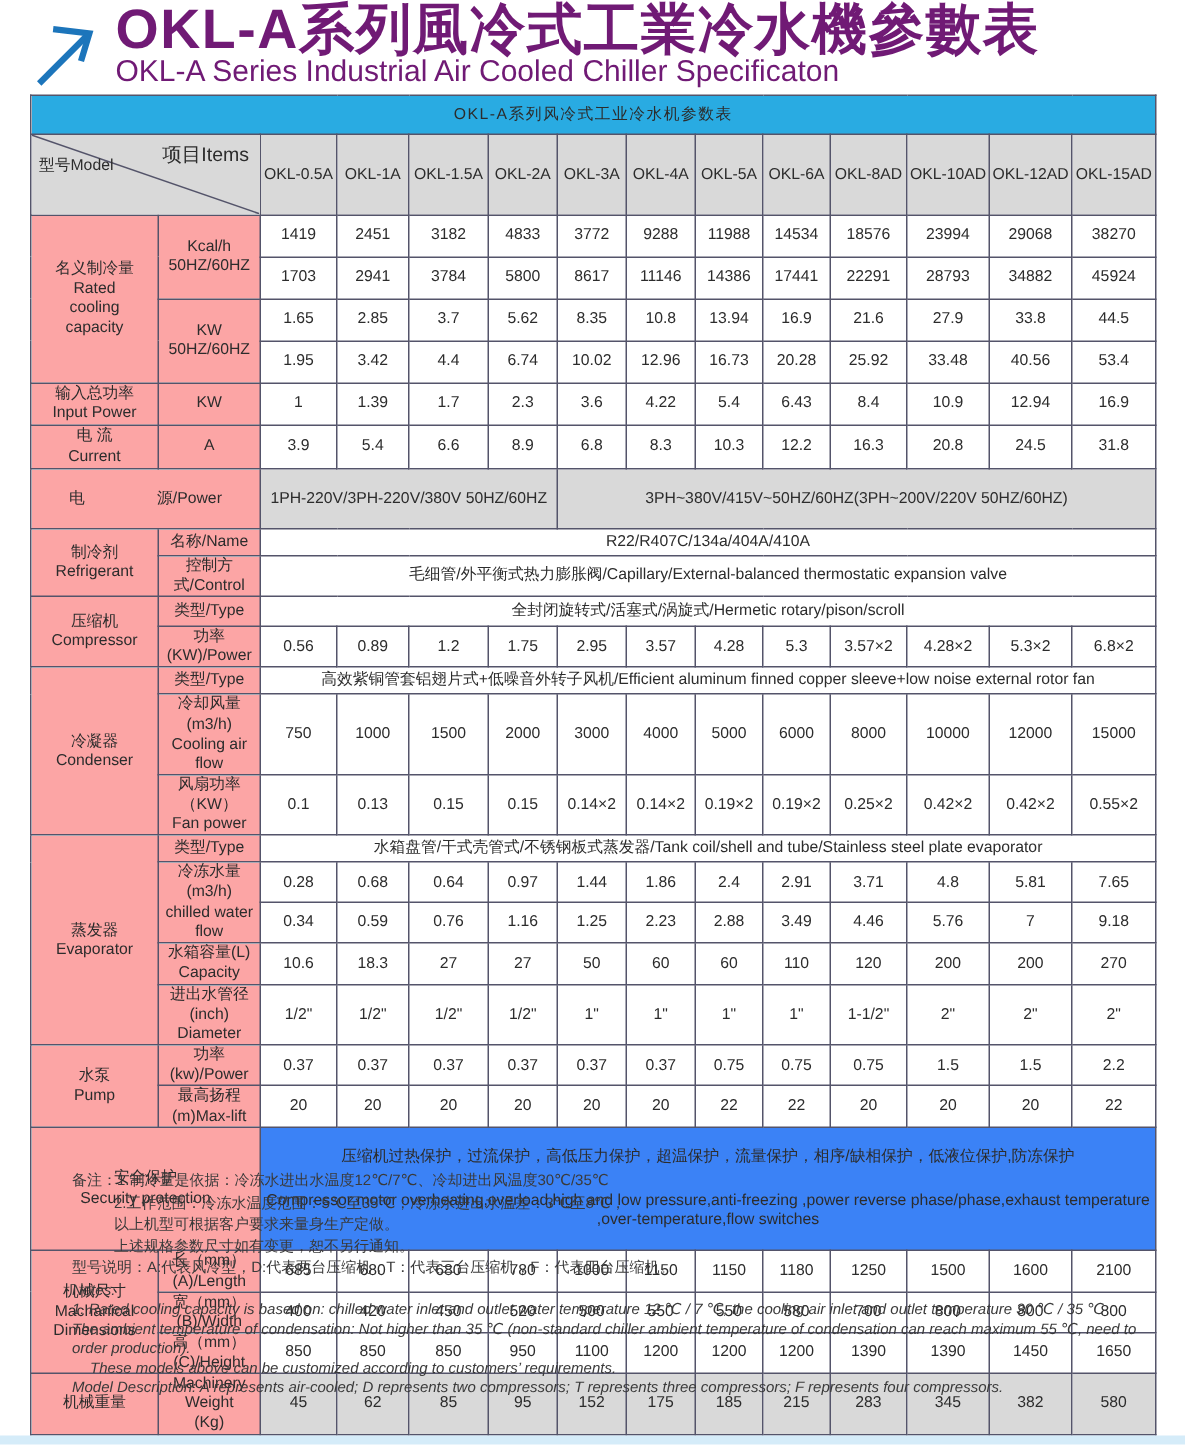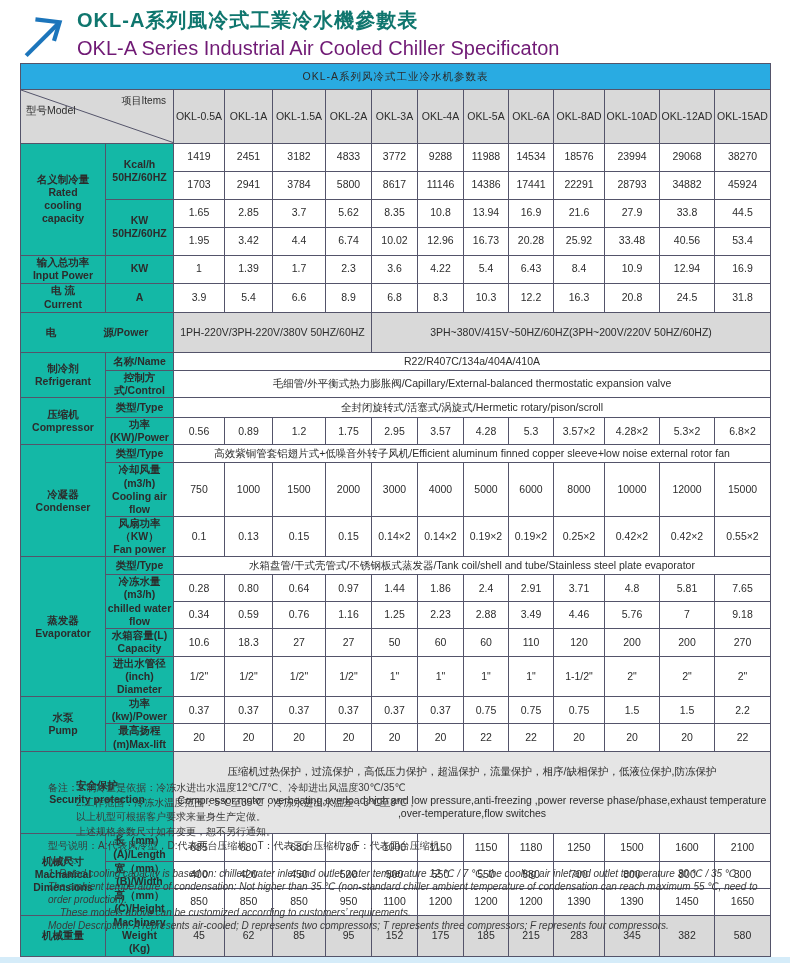--- a/index.html
+++ b/index.html
@@ -12,7 +12,7 @@
   .page-header{position:absolute;top:4px;left:0;width:790px;}
   .logo{position:absolute;left:12px;top:8px;width:58px;height:52px;}
   .titles{margin-left:77px;}
-  .title-zh{font-size:20px;font-weight:600;color:#0f766e;letter-spacing:1px;line-height:32px;}
+  .title-zh{font-size:37px;font-weight:600;color:#701a75;letter-spacing:1px;line-height:32px;}
   .title-en{font-size:20px;font-weight:500;color:#701a75;line-height:24px;}
   
   table.spec{

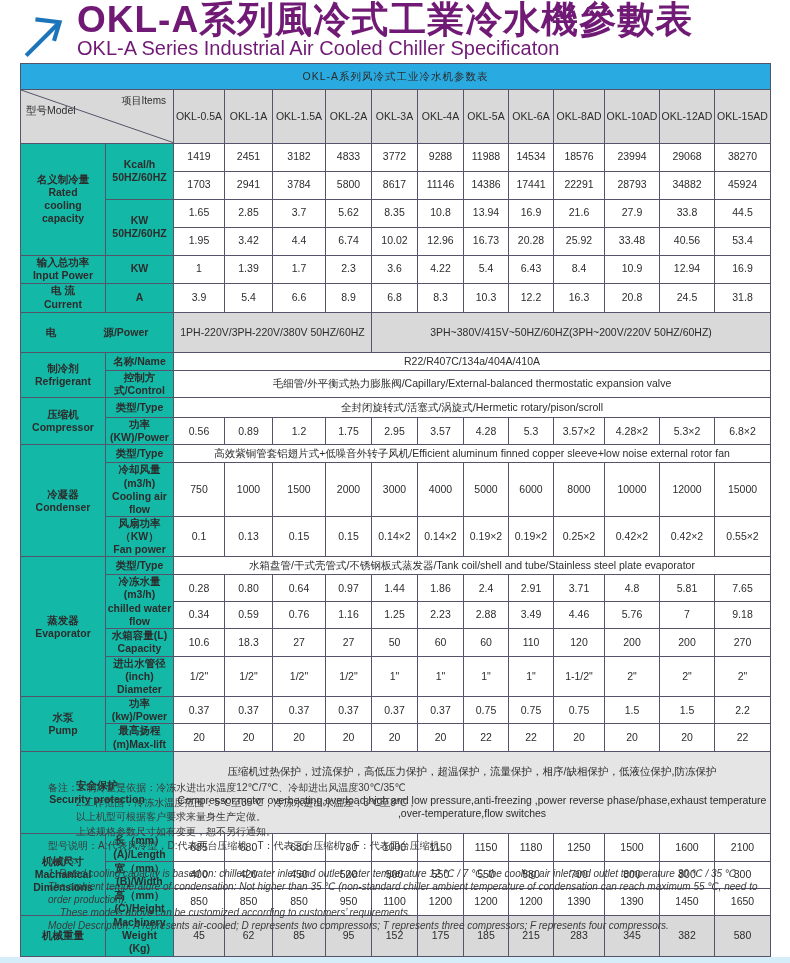--- a/index.html
+++ b/index.html
@@ -38,7 +38,7 @@
   td.corner{background:#d9d9d9;position:relative;padding:0;}
   .corner-svg{position:absolute;left:0;top:0;width:100%;height:100%;}
   .corner-model{position:absolute;left:5px;top:14px;font-size:10.5px;}
-  .corner-items{position:absolute;right:7px;top:5px;font-size:10px;text-align:center;}
+  .corner-items{position:absolute;right:7px;top:5px;font-size:13px;text-align:center;}
   .pwr-label{display:flex;justify-content:space-around;align-items:center;}
   tr.h26{height:26px;} tr.h32{height:32px;} tr.h28{height:28px;} tr.h29{height:29px;}
   tr.h18{height:18px;} tr.h20{height:20px;} tr.h24{height:24px;} tr.h30{height:30px;}

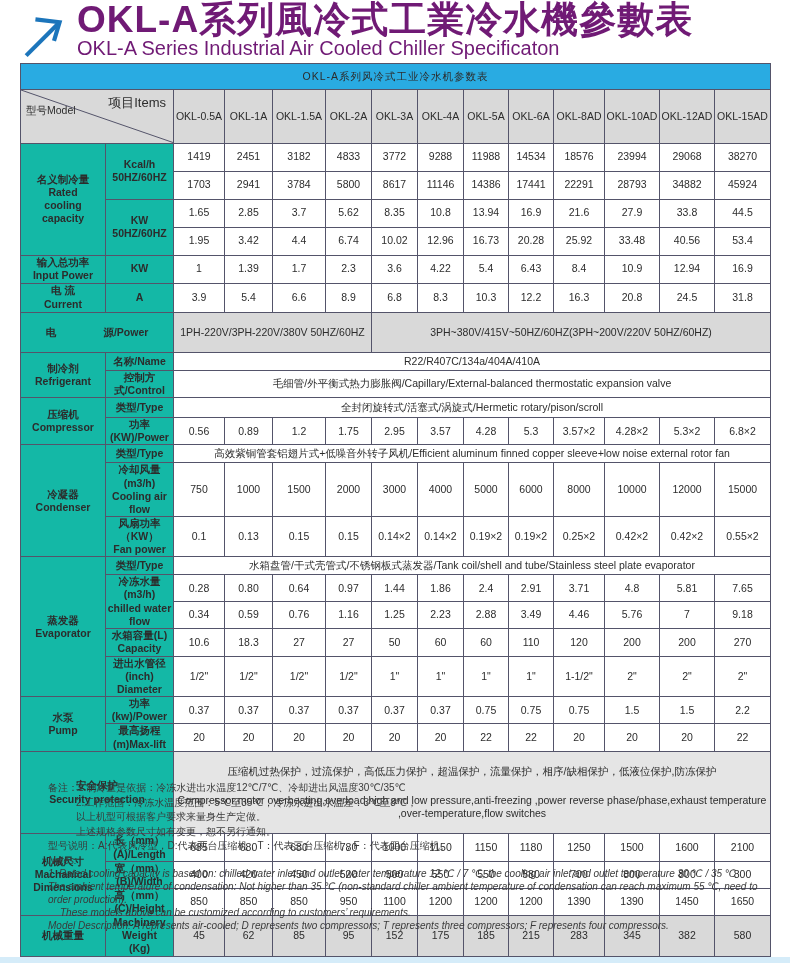--- a/index.html
+++ b/index.html
@@ -28,7 +28,7 @@
     background:#29abe2;color:#ffffff;font-size:17px;font-weight:500;
     letter-spacing:1px;border:1px solid #54546a;
   }
-  td.lb{background:#14b8a6;font-weight:bold;}
+  td.lb{background:#fca5a5;}
   td.mh{background:#d9d9d9;font-weight:400;}
   td.v{background:#ffffff;}
   td.vg{background:#d9d9d9;}

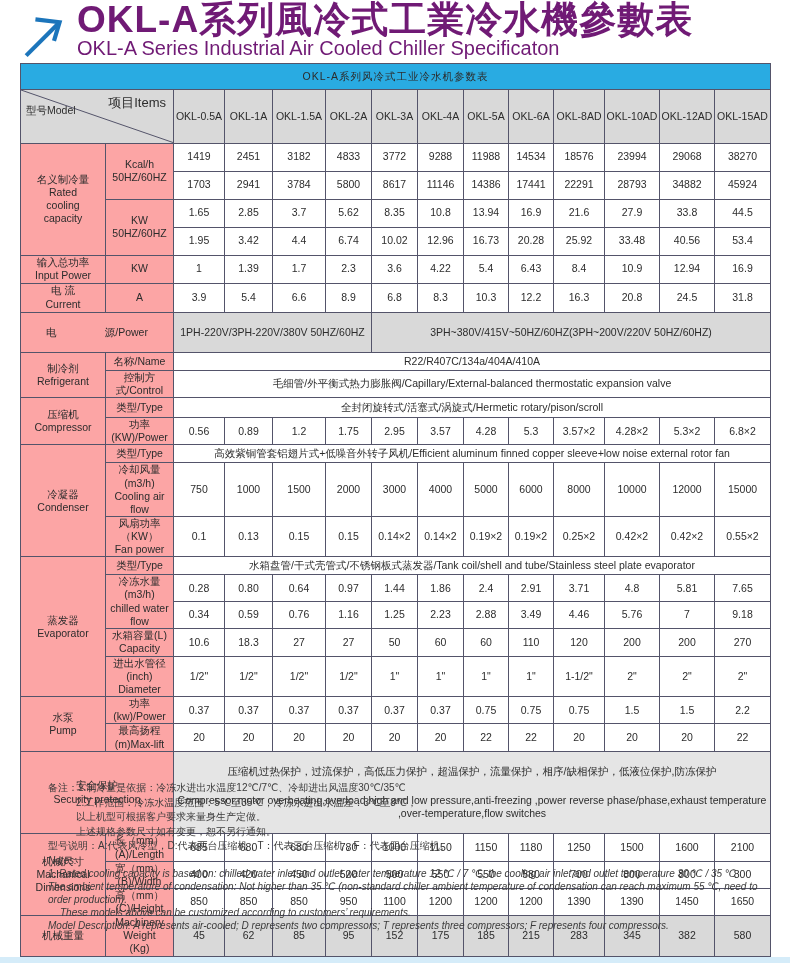--- a/index.html
+++ b/index.html
@@ -302,7 +302,7 @@
       <td class="lb" rowspan="2">冷冻水量(m3/h)
 chilled water flow</td>
       <td class="v">0.28</td>
-        <td class="v">0.80</td>
+        <td class="v">0.68</td>
         <td class="v">0.64</td>
         <td class="v">0.97</td>
         <td class="v">1.44</td>

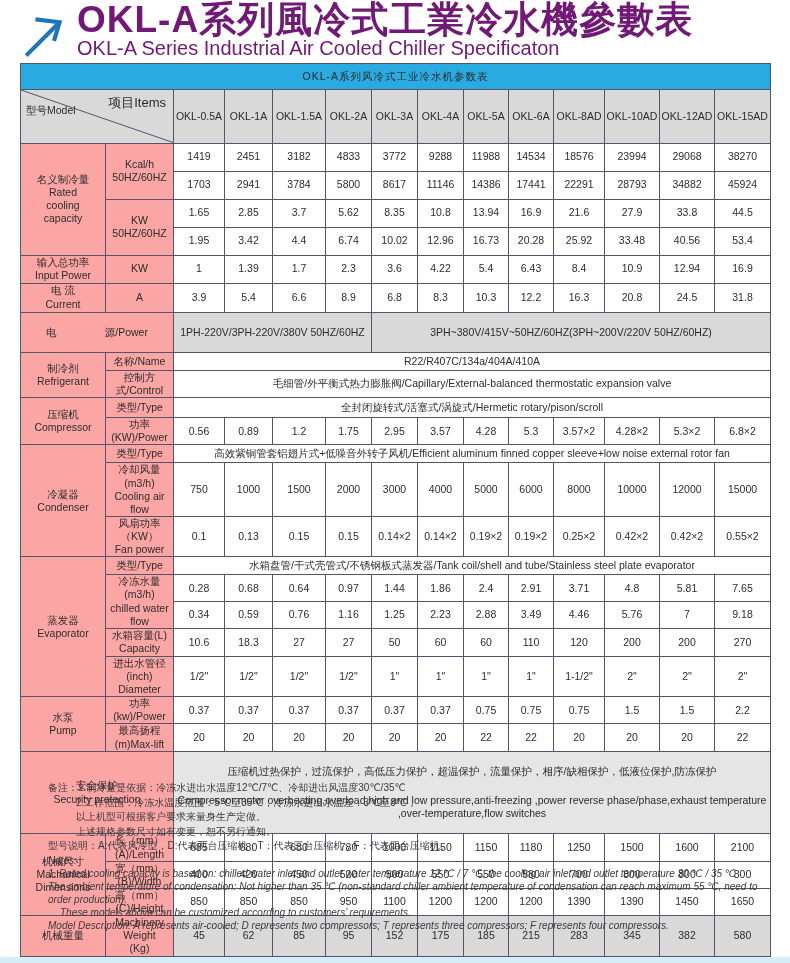--- a/index.html
+++ b/index.html
@@ -33,7 +33,7 @@
   td.v{background:#ffffff;}
   td.vg{background:#d9d9d9;}
   td.sp{background:#ffffff;}
-  td.sec{background:#e5e5e5;text-align:left;padding:3px 8px;white-space:normal;margin-left:19px;}
+  td.sec{background:#3b82f6;text-align:left;padding:3px 8px;white-space:normal;margin-left:19px;}
   td.sec .sec-zh{margin-bottom:3px;}
   td.corner{background:#d9d9d9;position:relative;padding:0;}
   .corner-svg{position:absolute;left:0;top:0;width:100%;height:100%;}

